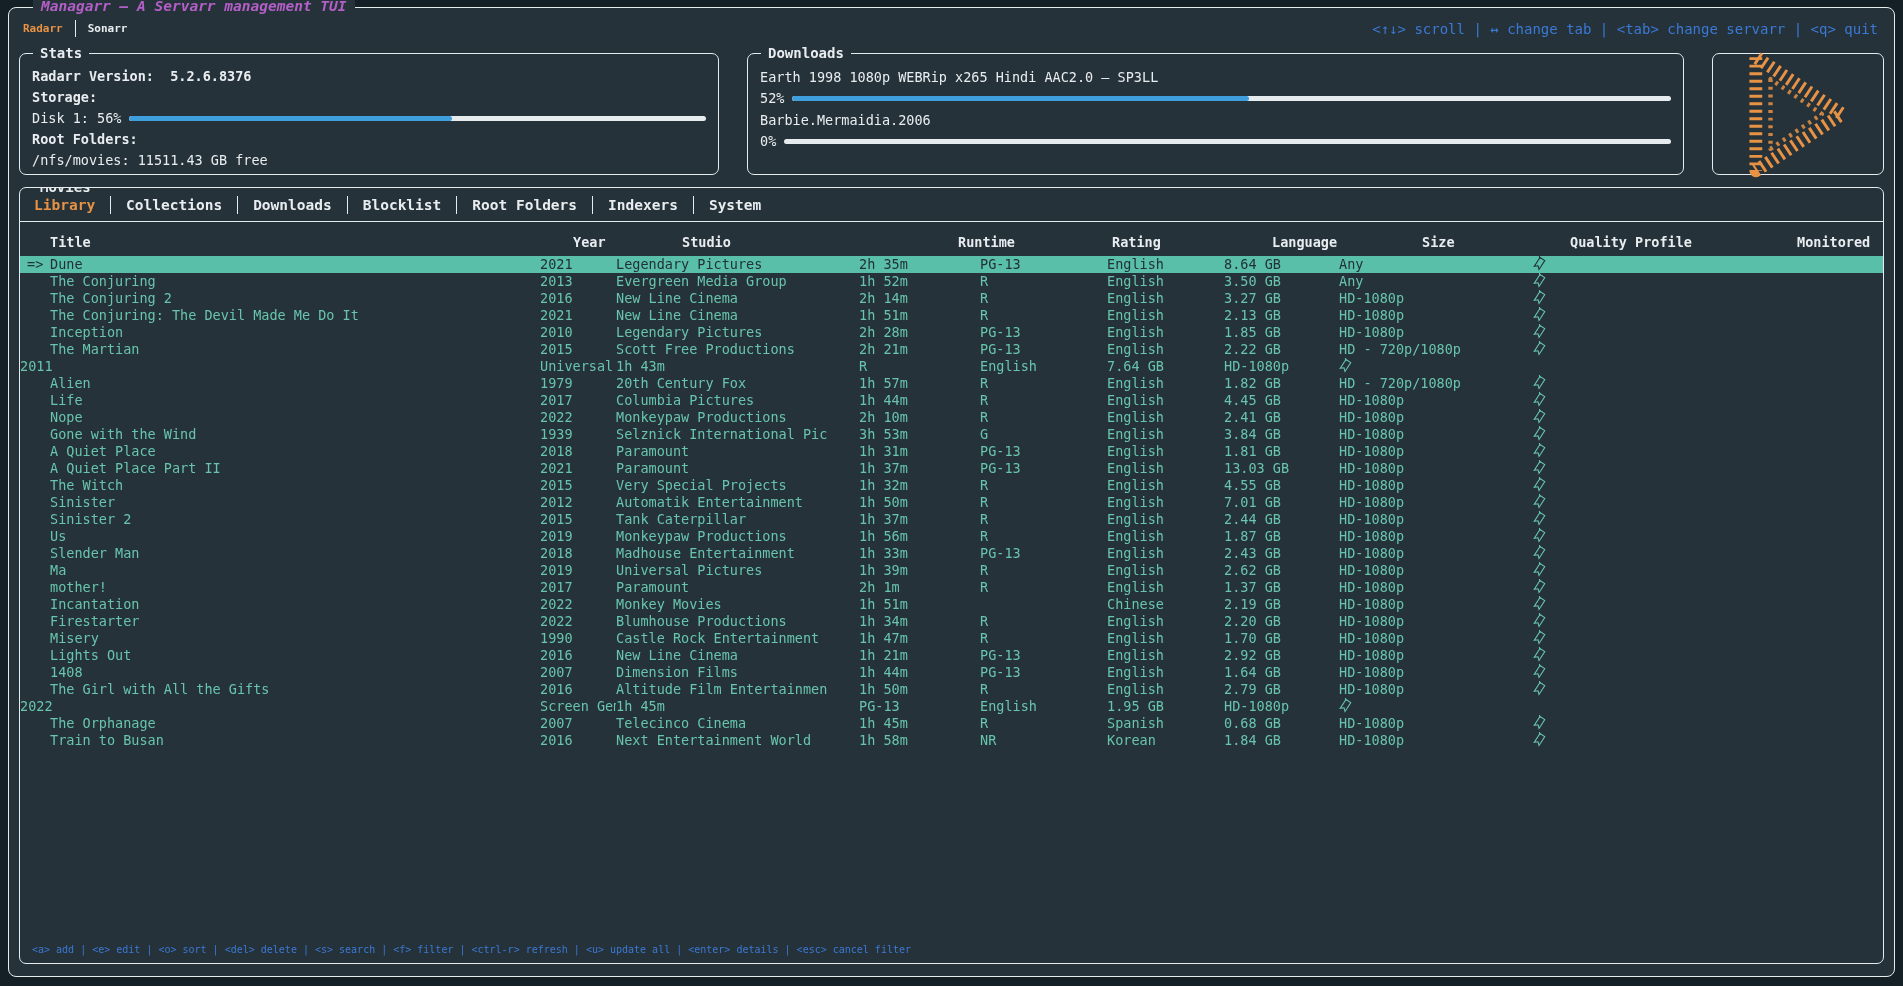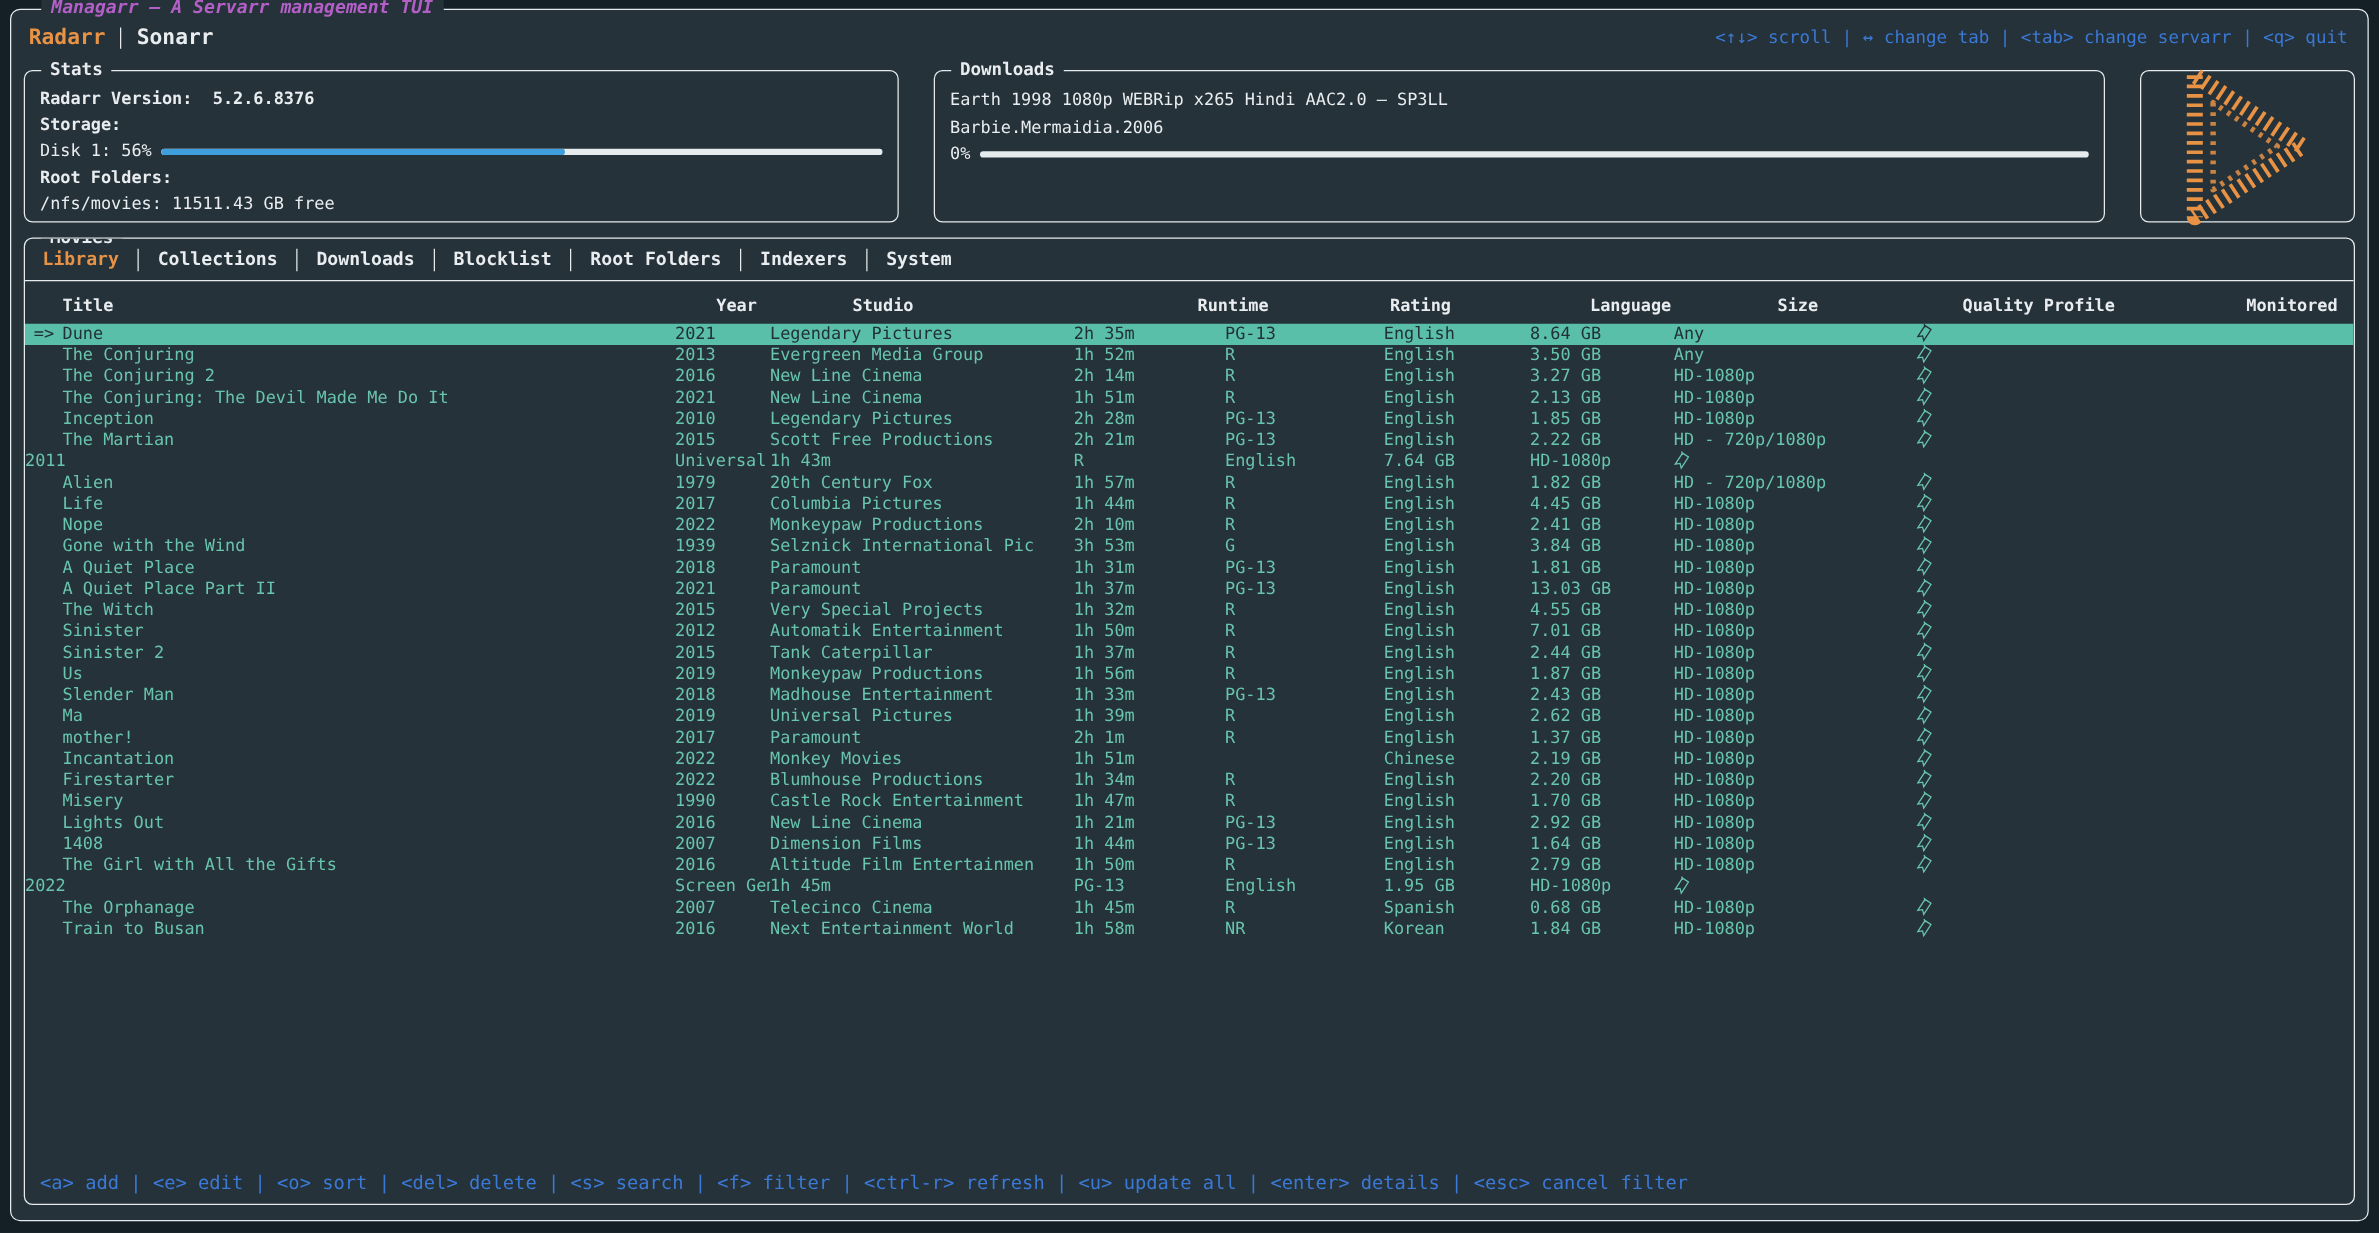--- a/index.html
+++ b/index.html
@@ -22,7 +22,7 @@
   .app-title{position:absolute;top:-10px;left:24px;background:var(--bg);padding:0 8px;
     color:var(--magenta);font-weight:700;font-style:italic;font-size:14.5px;}
   .header-row{display:flex;justify-content:space-between;align-items:center;padding:12px 16px 4px 14px;}
-  .servarr-tabs{display:flex;align-items:center;gap:12px;font-weight:700;font-size:17px;}
+  .servarr-tabs{display:flex;align-items:center;gap:12px;font-weight:700;font-size:11px;}
   .vdiv{width:1px;height:17px;background:var(--border);display:inline-block;}
   .tab-active{color:var(--orange);}
   .tab-inactive{color:var(--fg);}

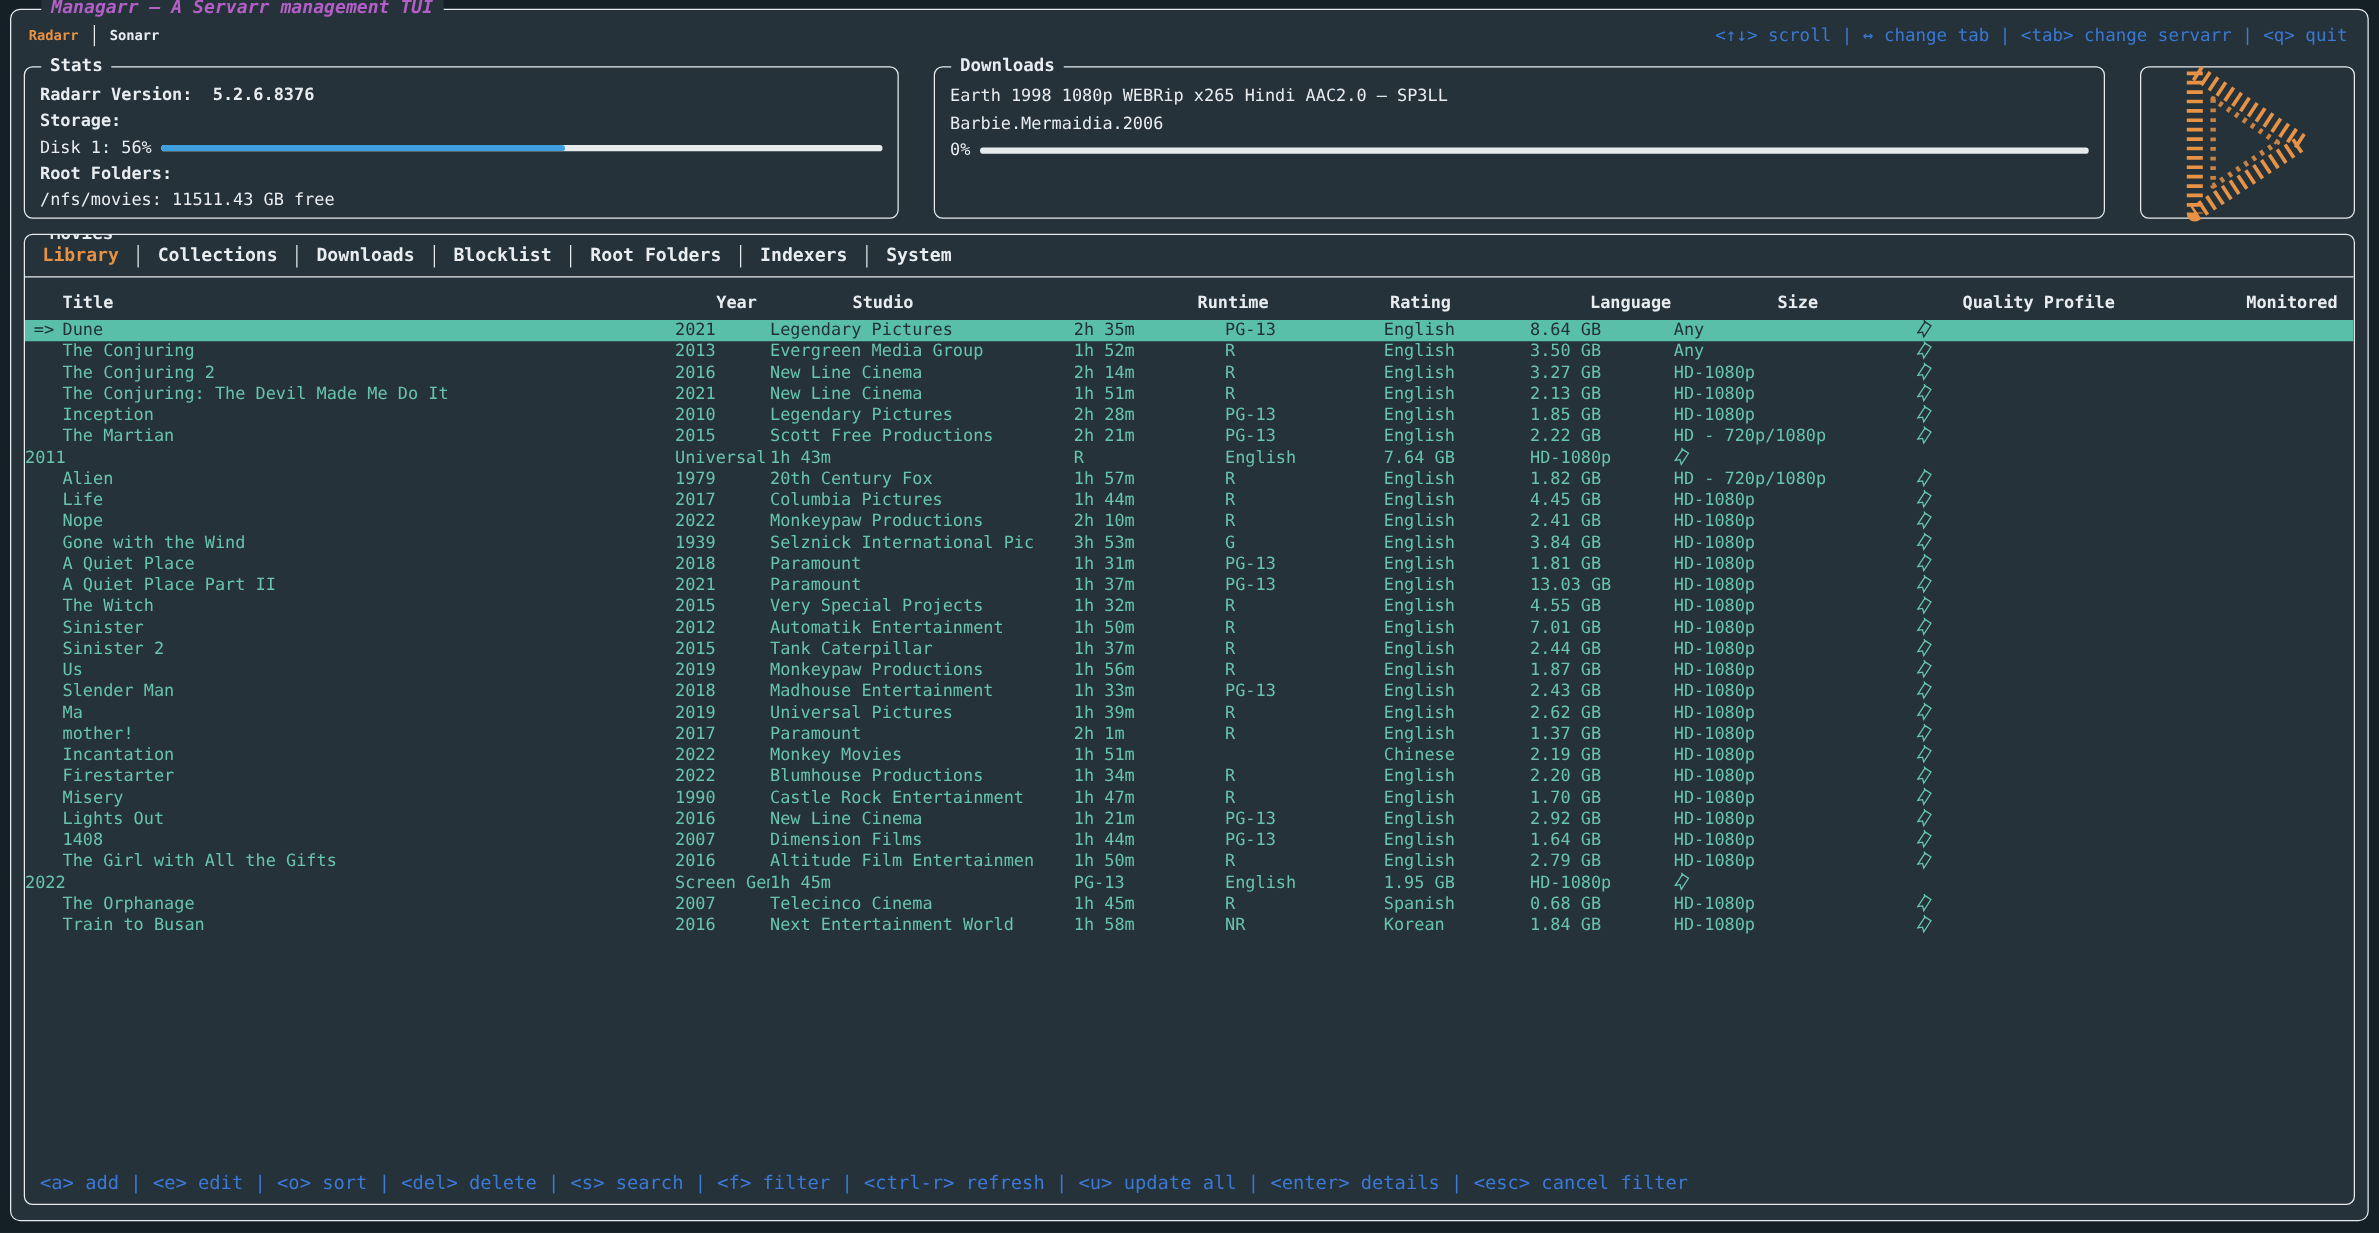--- a/index.html
+++ b/index.html
@@ -94,6 +94,12 @@
       <div class="panel-title">Downloads</div>
       <div id="downloads-list">
           <div class="dl-name">Earth 1998 1080p WEBRip x265 Hindi AAC2.0 – SP3LL</div>
+          <div class="bar-line">
+            <span>52%</span>
+            <span class="pbar">
+              <span class="pbar-fill" style="width:52%"></span>
+            </span>
+          </div>
           <div class="dl-name">Barbie.Mermaidia.2006</div>
           <div class="bar-line">
             <span>0%</span>

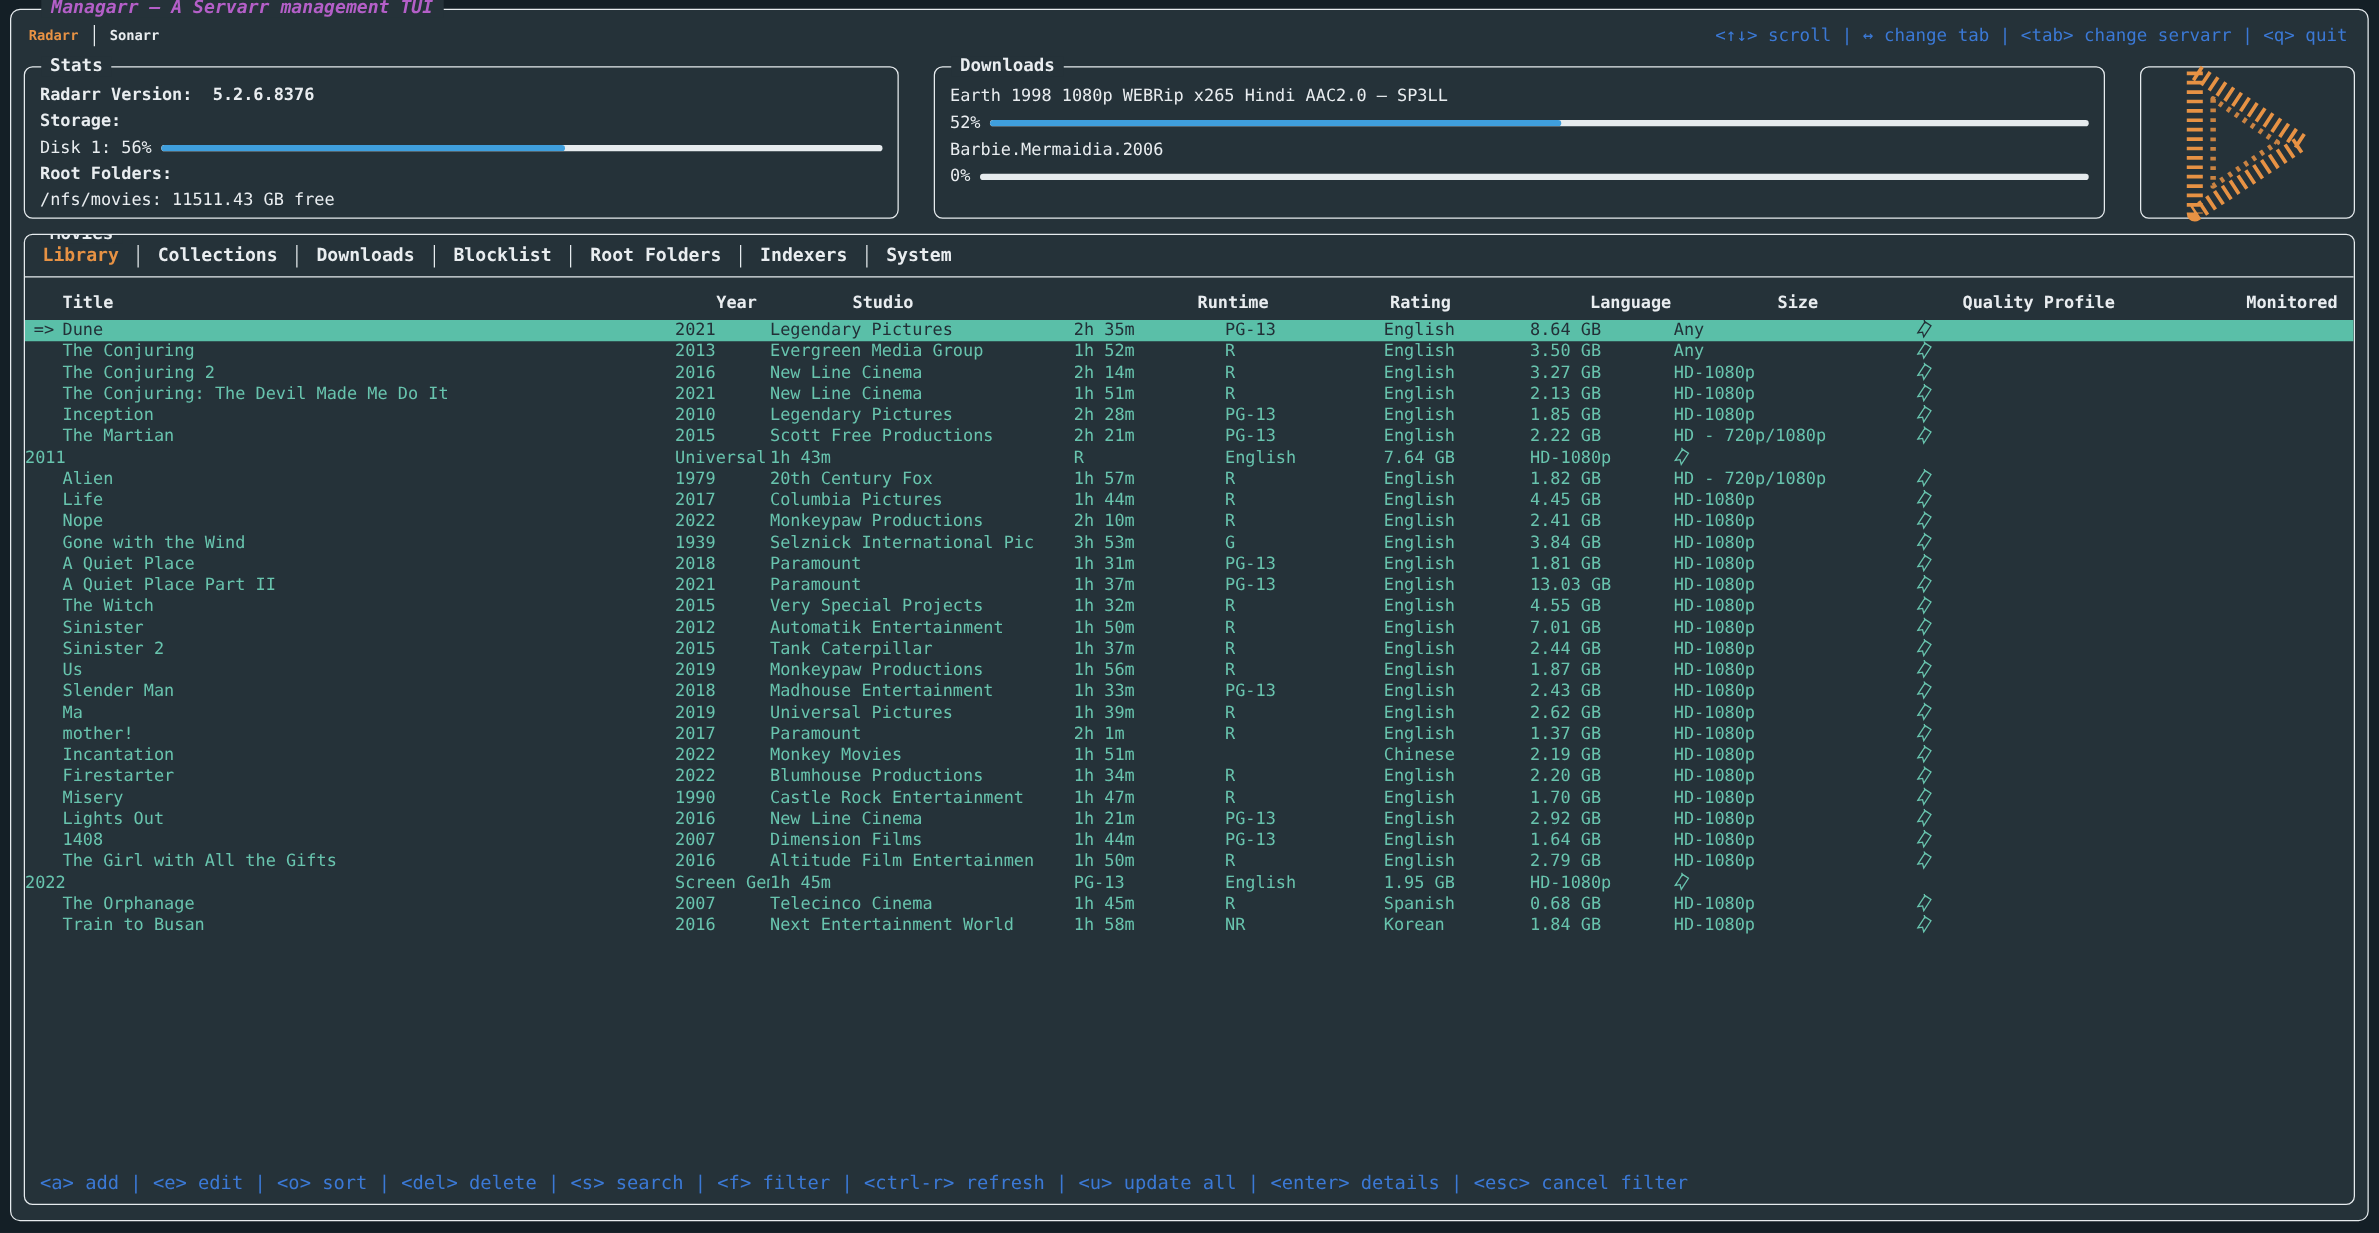--- a/index.html
+++ b/index.html
@@ -56,7 +56,7 @@
   .sel-pointer{position:absolute;left:7px;top:0;}
   .trow.sel{background:var(--teal-sel);color:#223037;}
   .bm-icon{width:13px;height:15px;vertical-align:-2px;}
-  .help-bar{margin-top:auto;padding:6px 12px 8px 12px;color:var(--blue);font-size:15px;}
+  .help-bar{margin-top:auto;padding:6px 12px 8px 12px;color:var(--blue);font-size:10px;}
   .logo-svg{display:block;}
 </style>
 </head>

